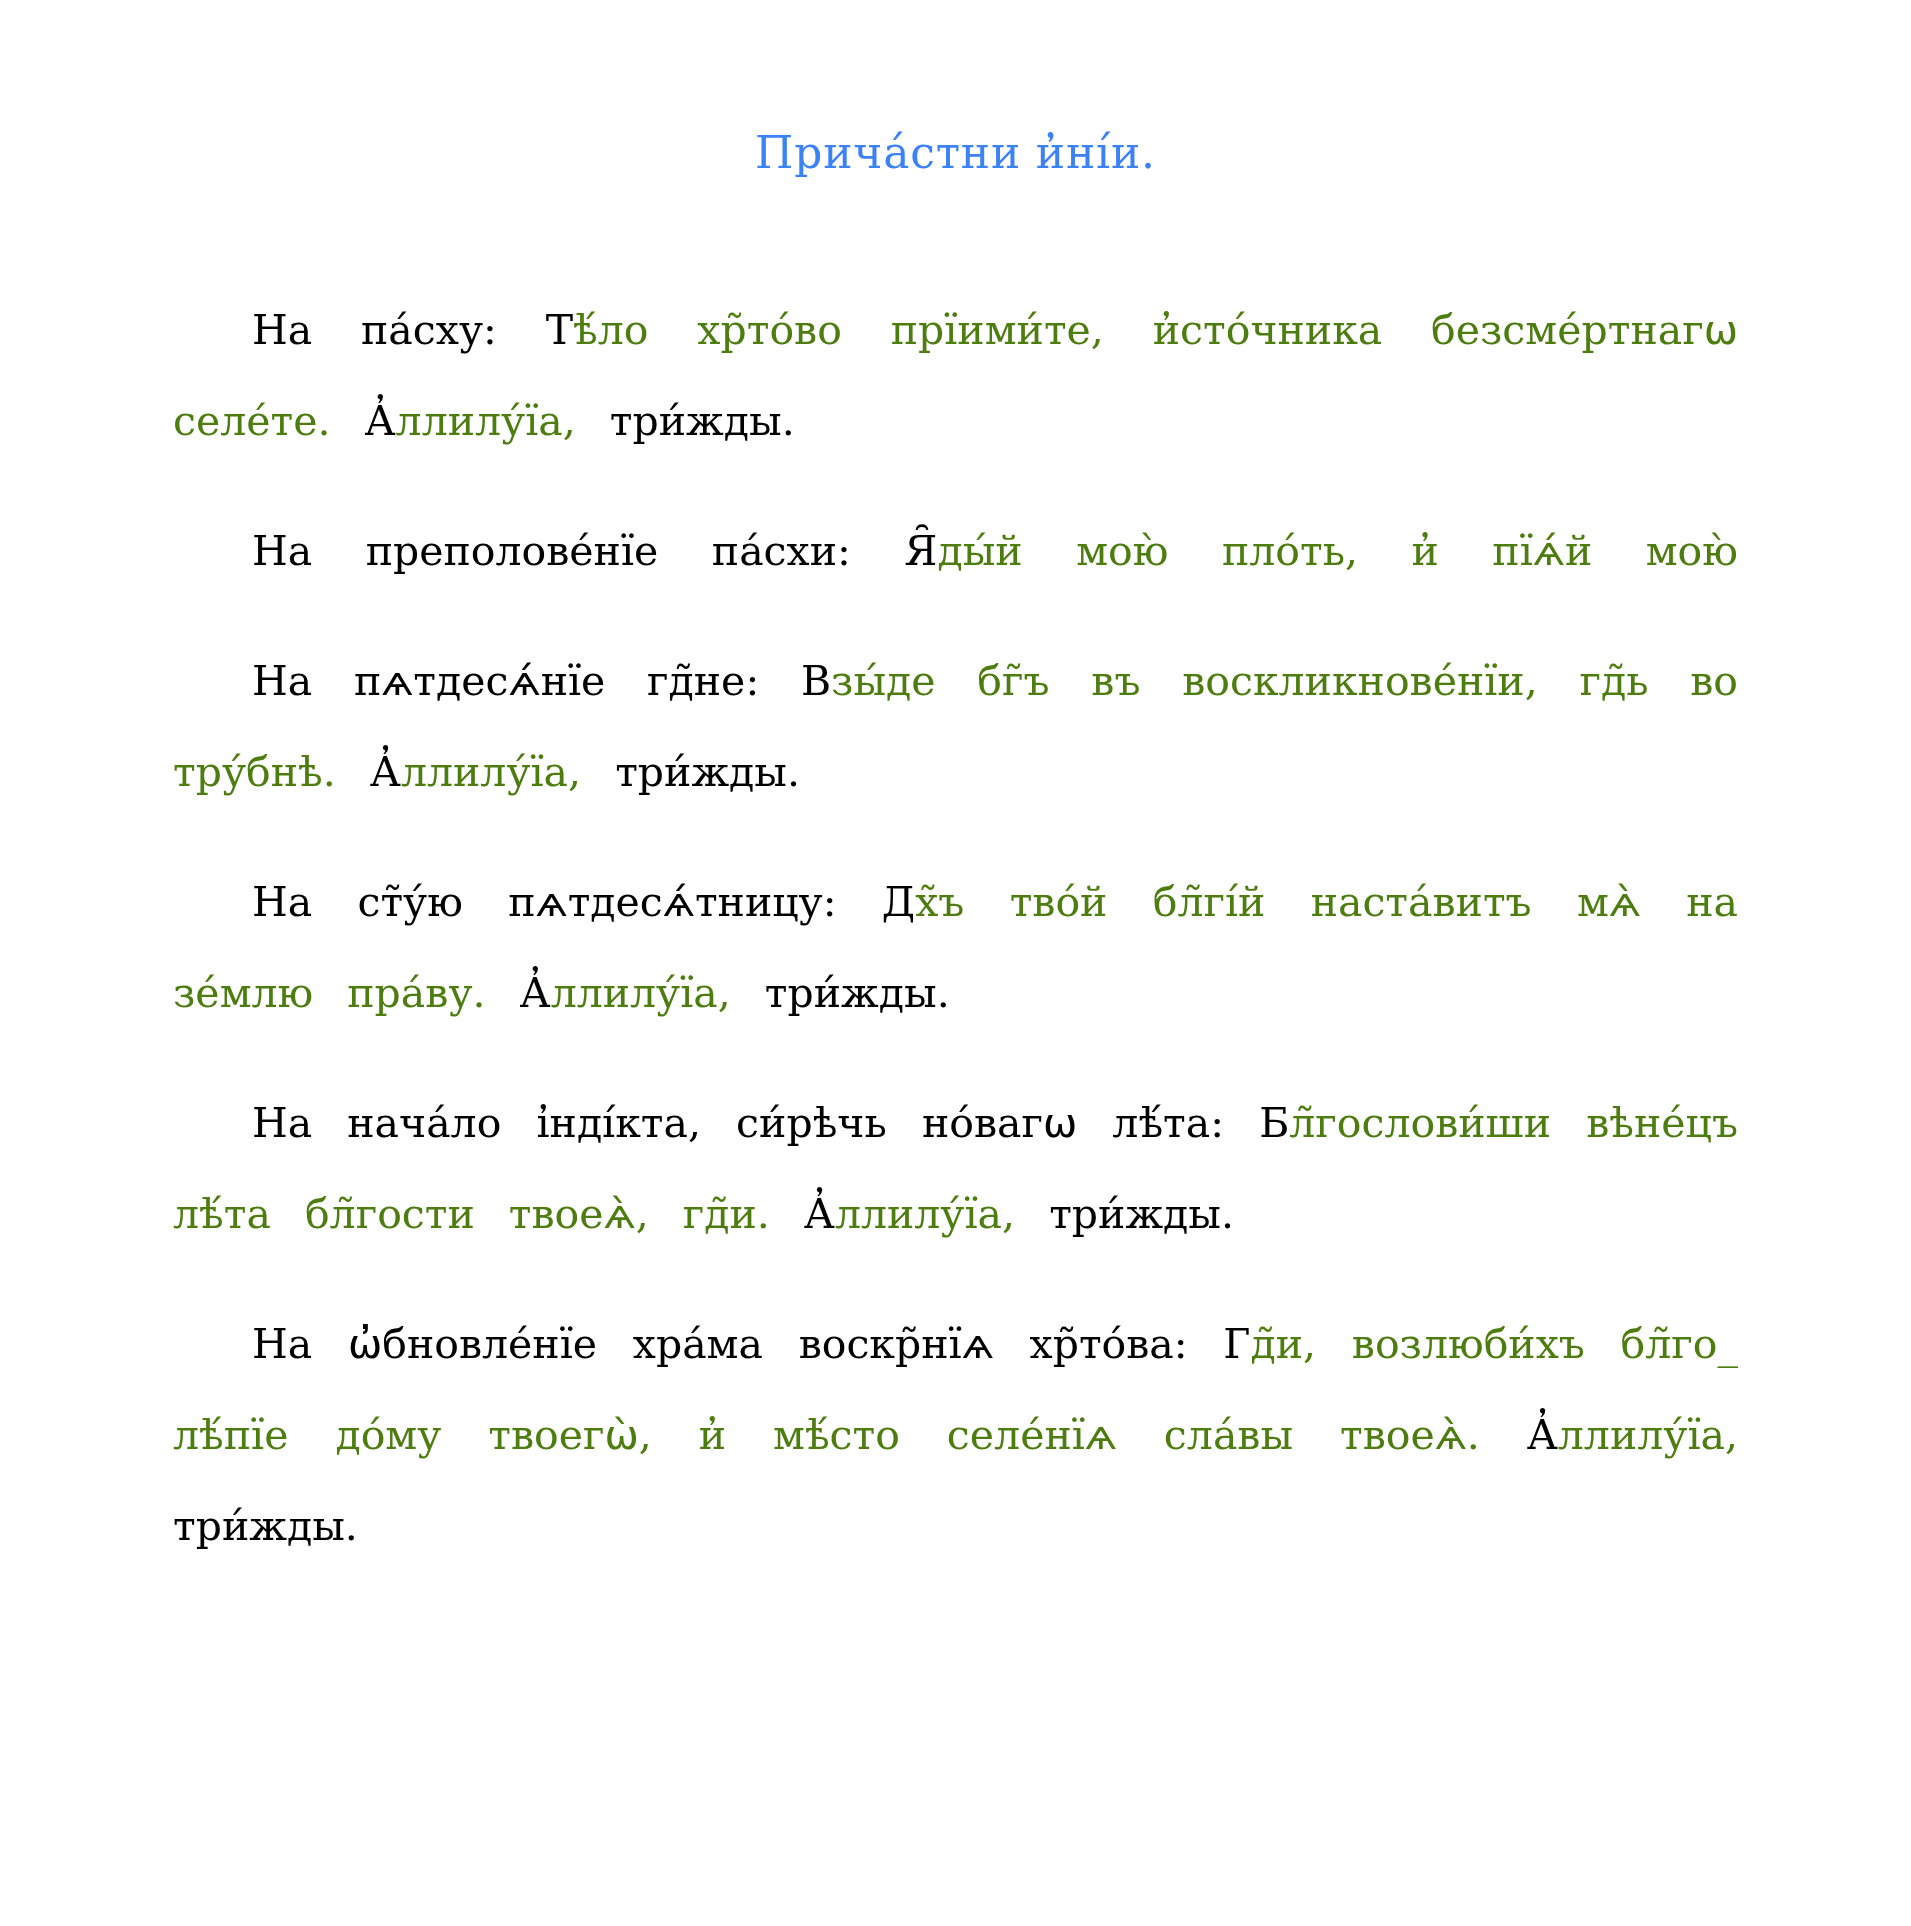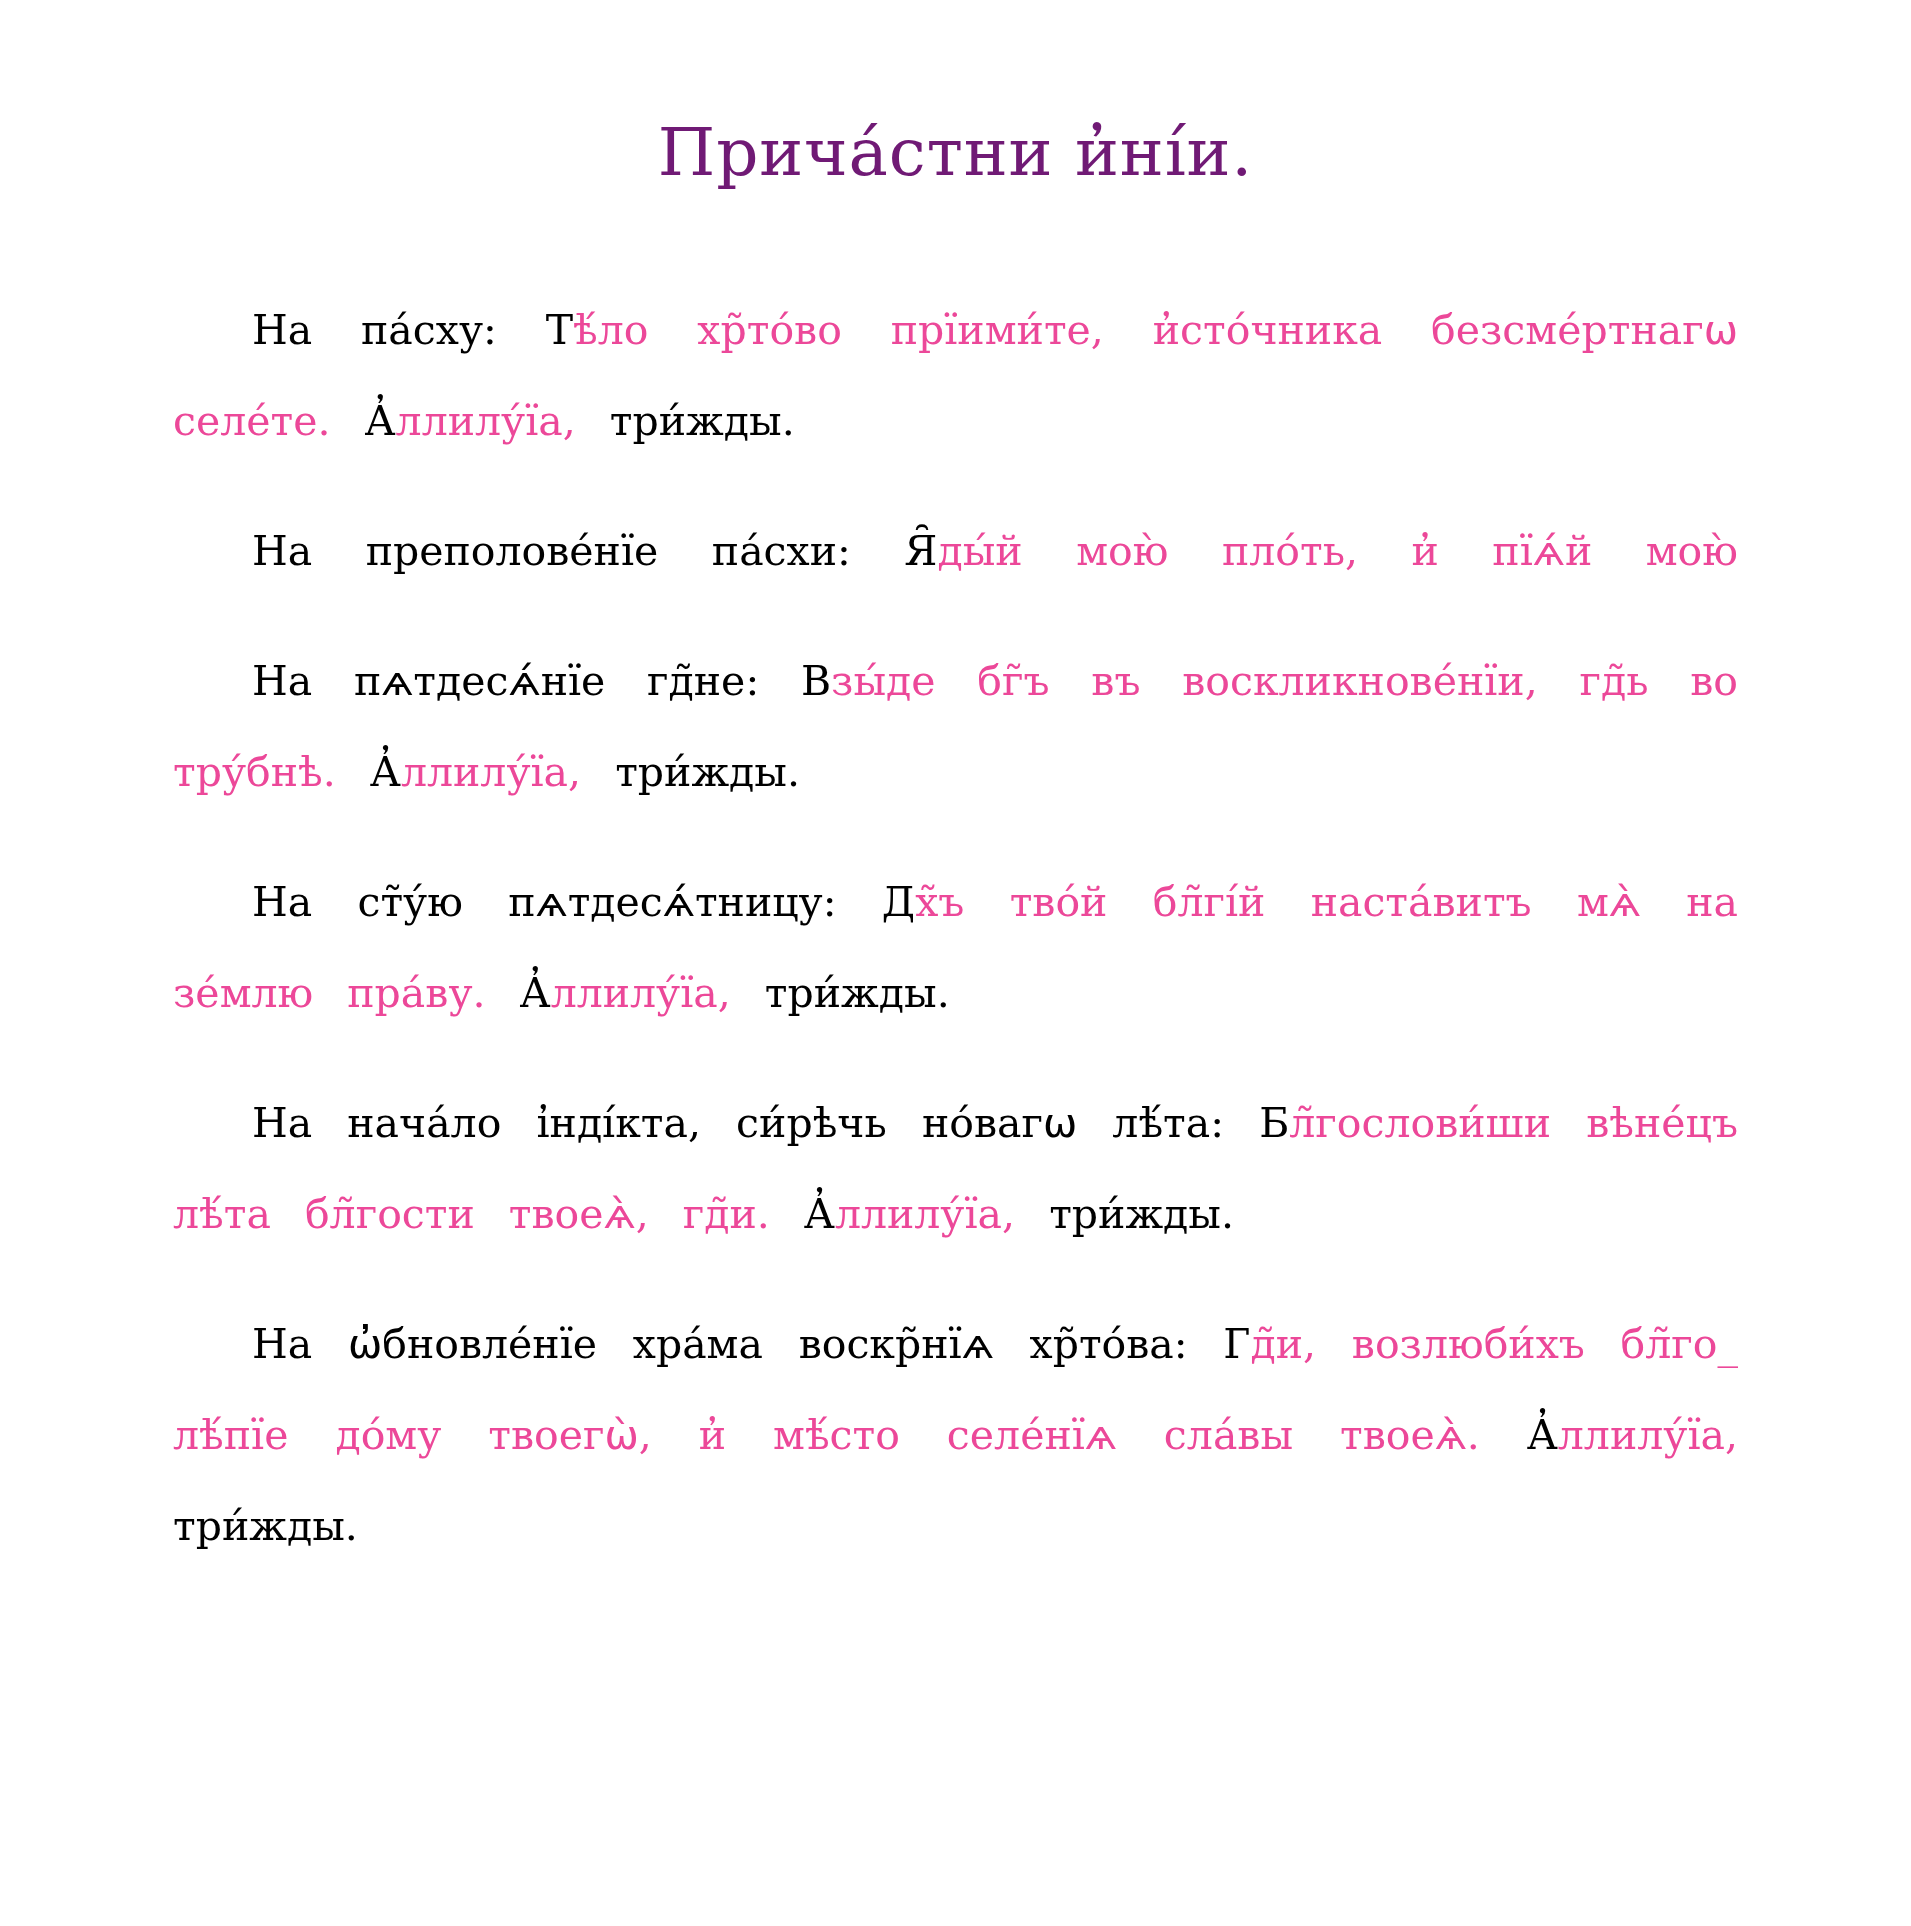--- a/index.html
+++ b/index.html
@@ -22,9 +22,9 @@
   .title {
     margin-top: 116px;
     text-align: center;
-    font-size: 66px;
+    font-size: 44px;
     line-height: 73px;
-    color: #701a75;
+    color: #3b82f6;
     letter-spacing: 0.8px;
   }
   .content {

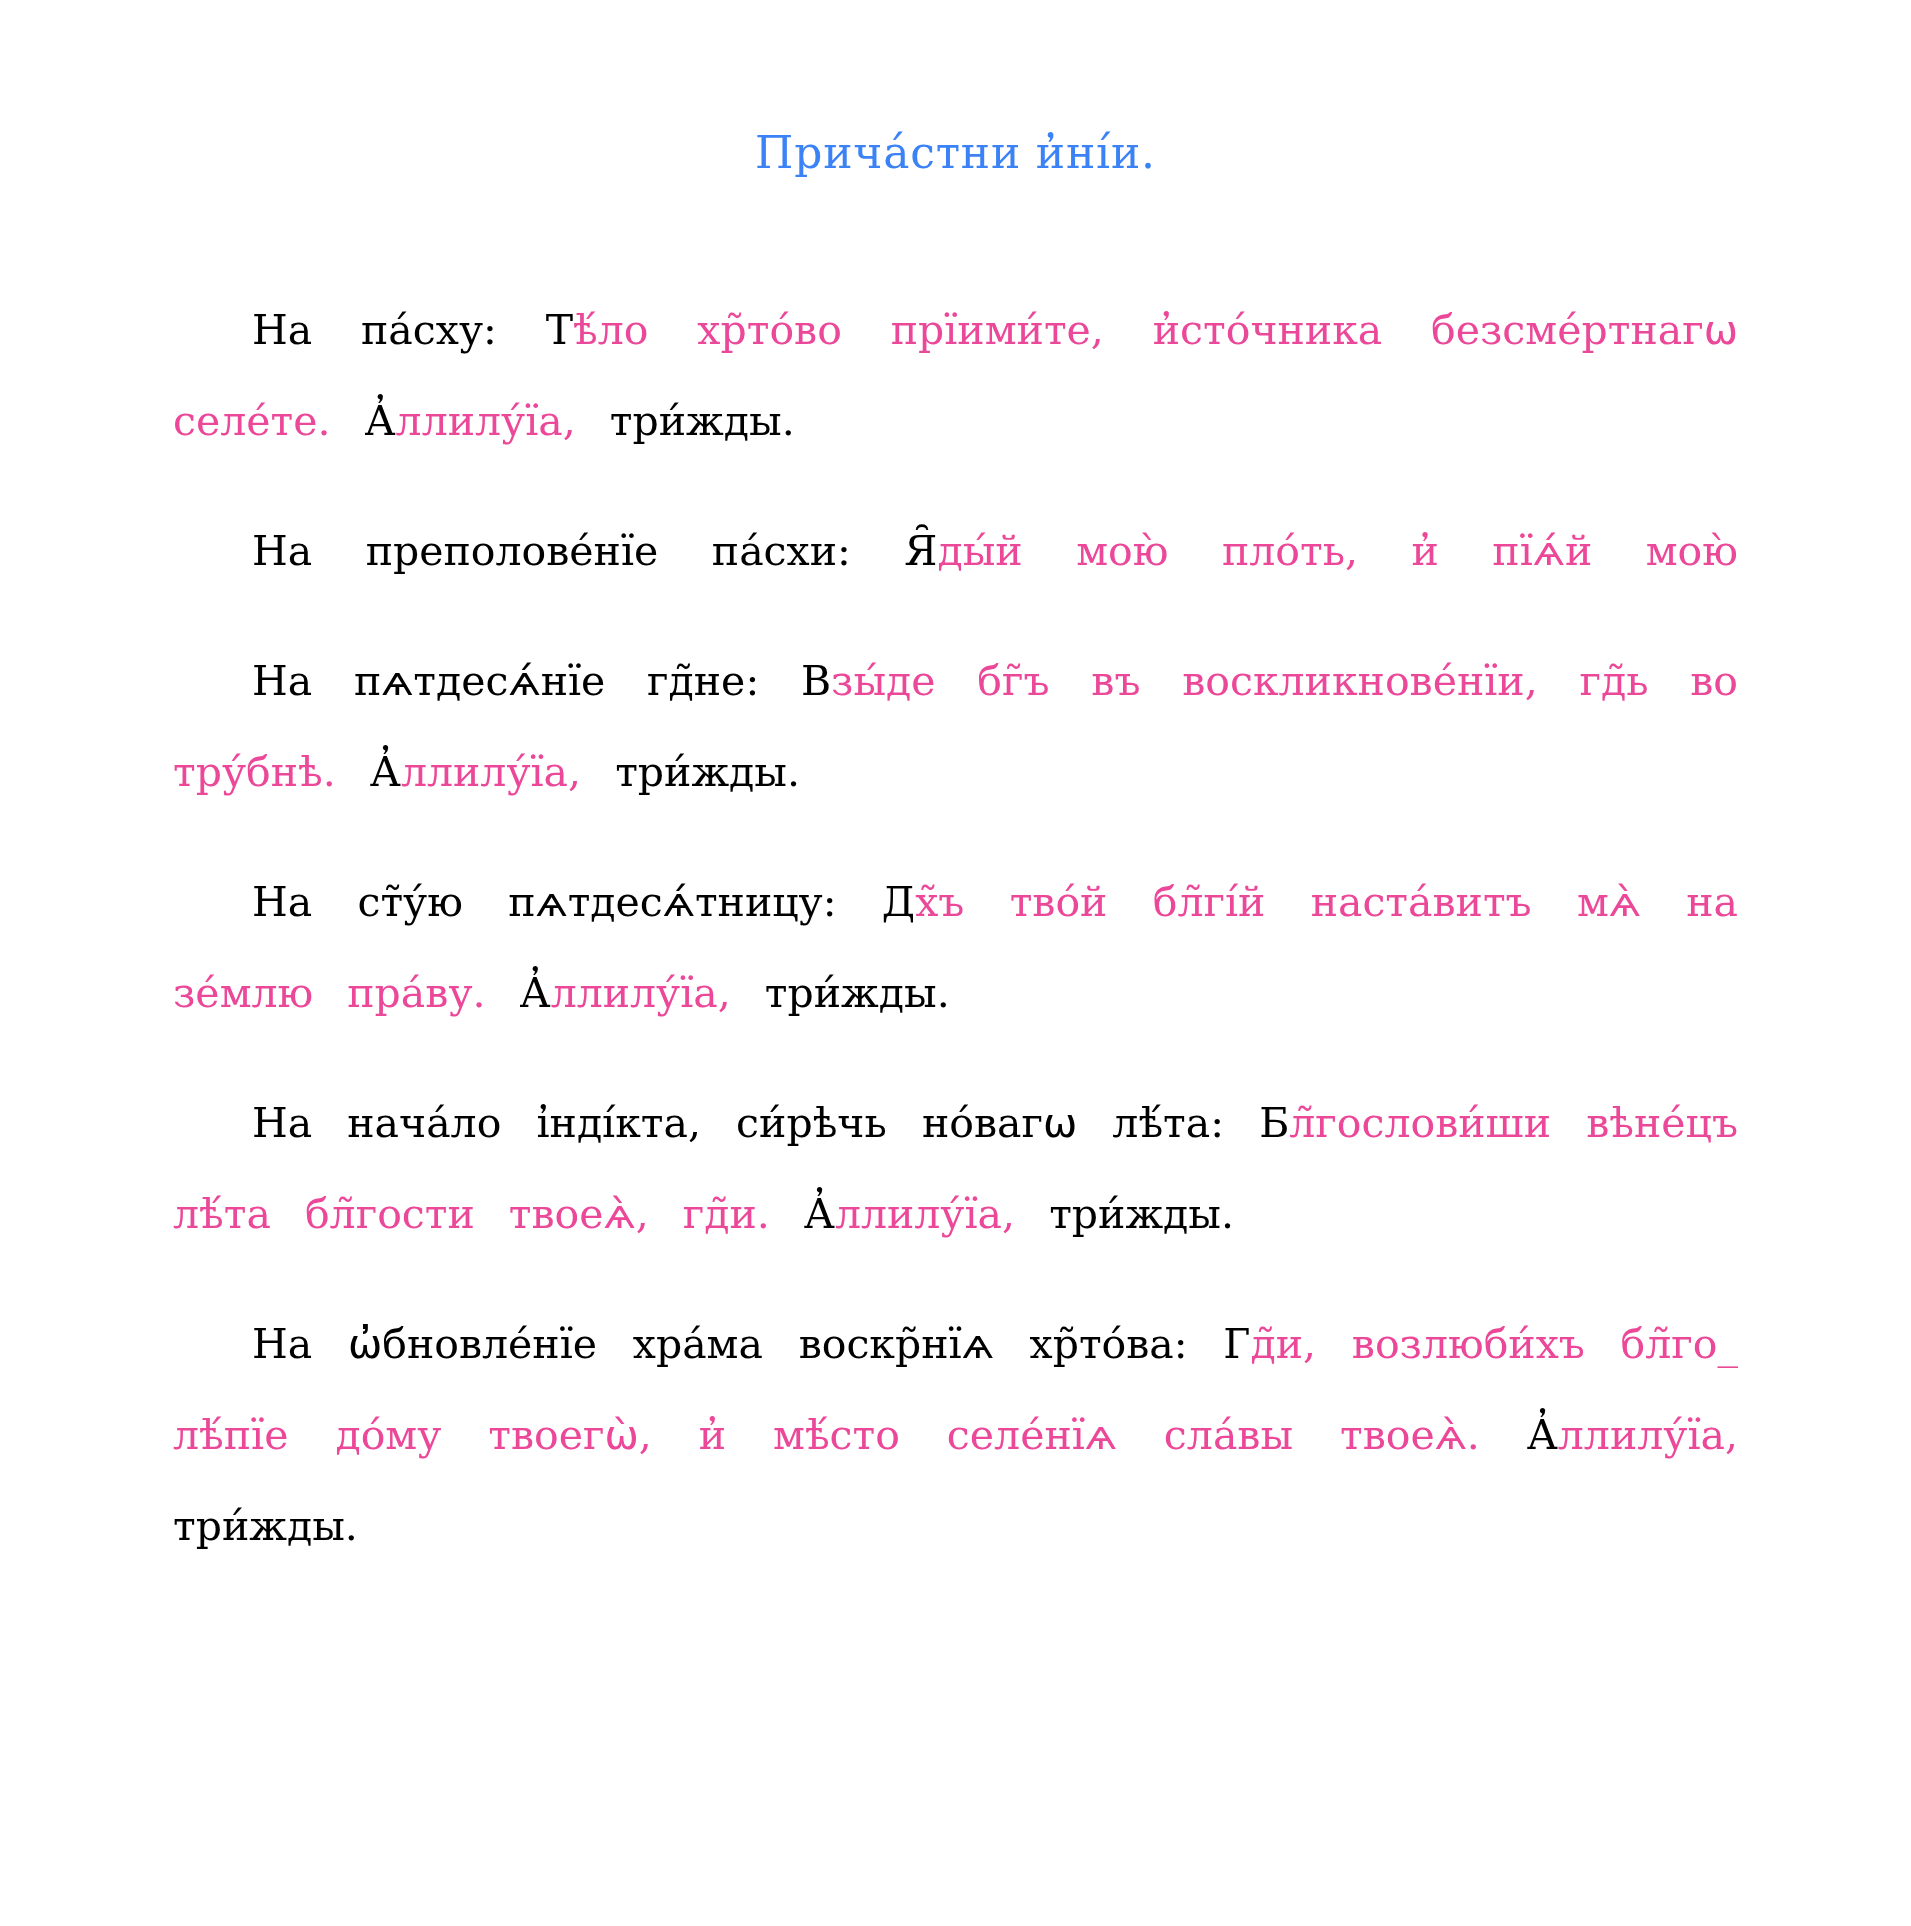--- a/index.html
+++ b/index.html
@@ -52,7 +52,7 @@
   
   .line.i { text-indent: 79px; }
   .run.red   { color: #000000; }
-  .run.black { color: #ec4899; }
+  .run.black { color: #4d7c0f; }
 </style>
 </head>
 <body>

